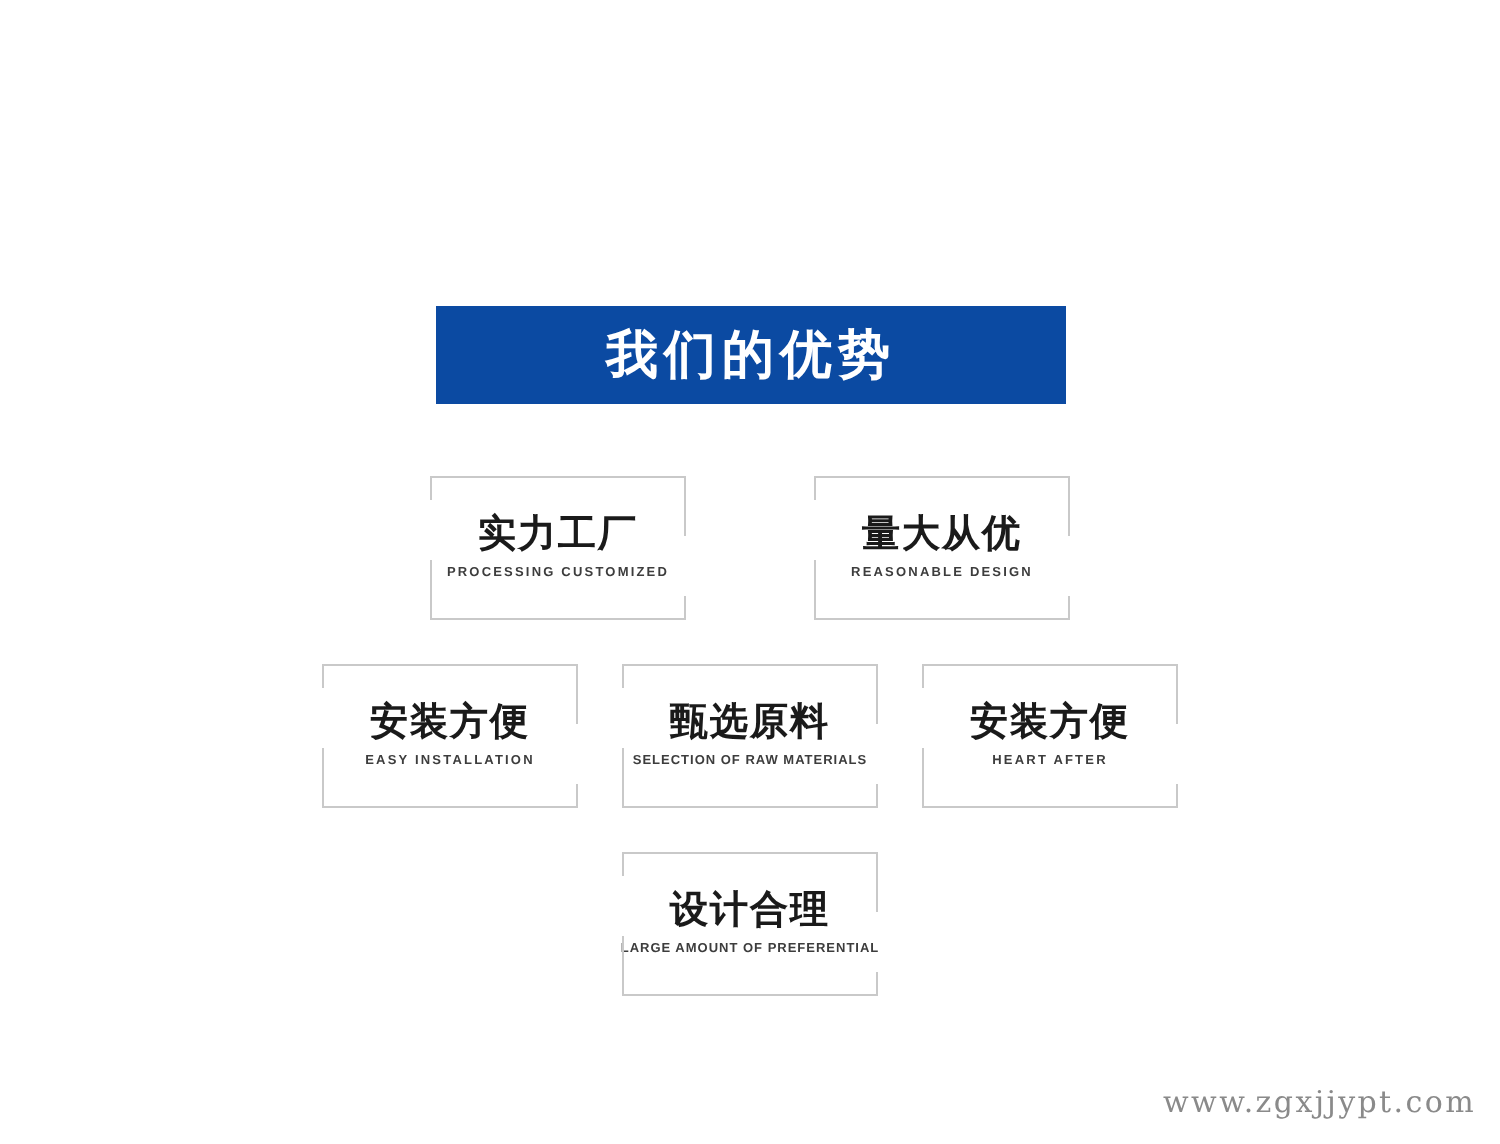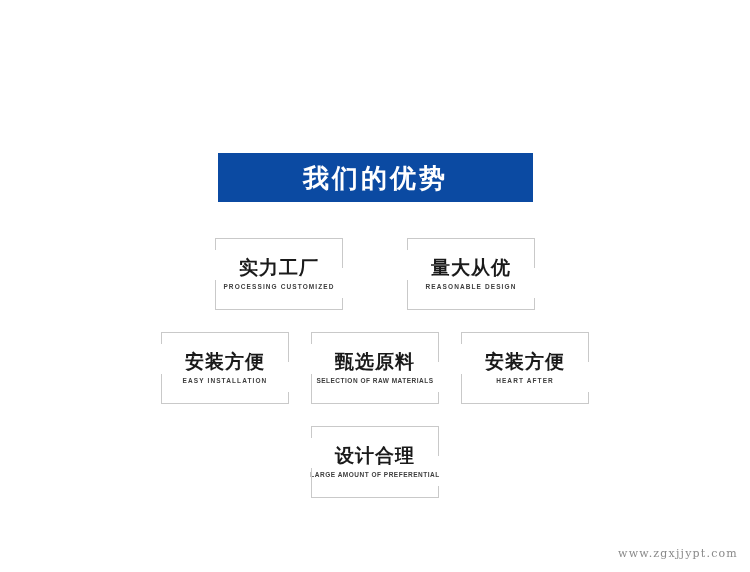--- a/index.html
+++ b/index.html
@@ -126,7 +126,7 @@
     right: 12px;
     bottom: 12px;
     color: #8a8a8a;
-    font-size: 11px;
+    font-size: 15px;
     letter-spacing: 1.2px;
     font-family: "DejaVu Serif", "Liberation Serif", serif;
     white-space: nowrap;

